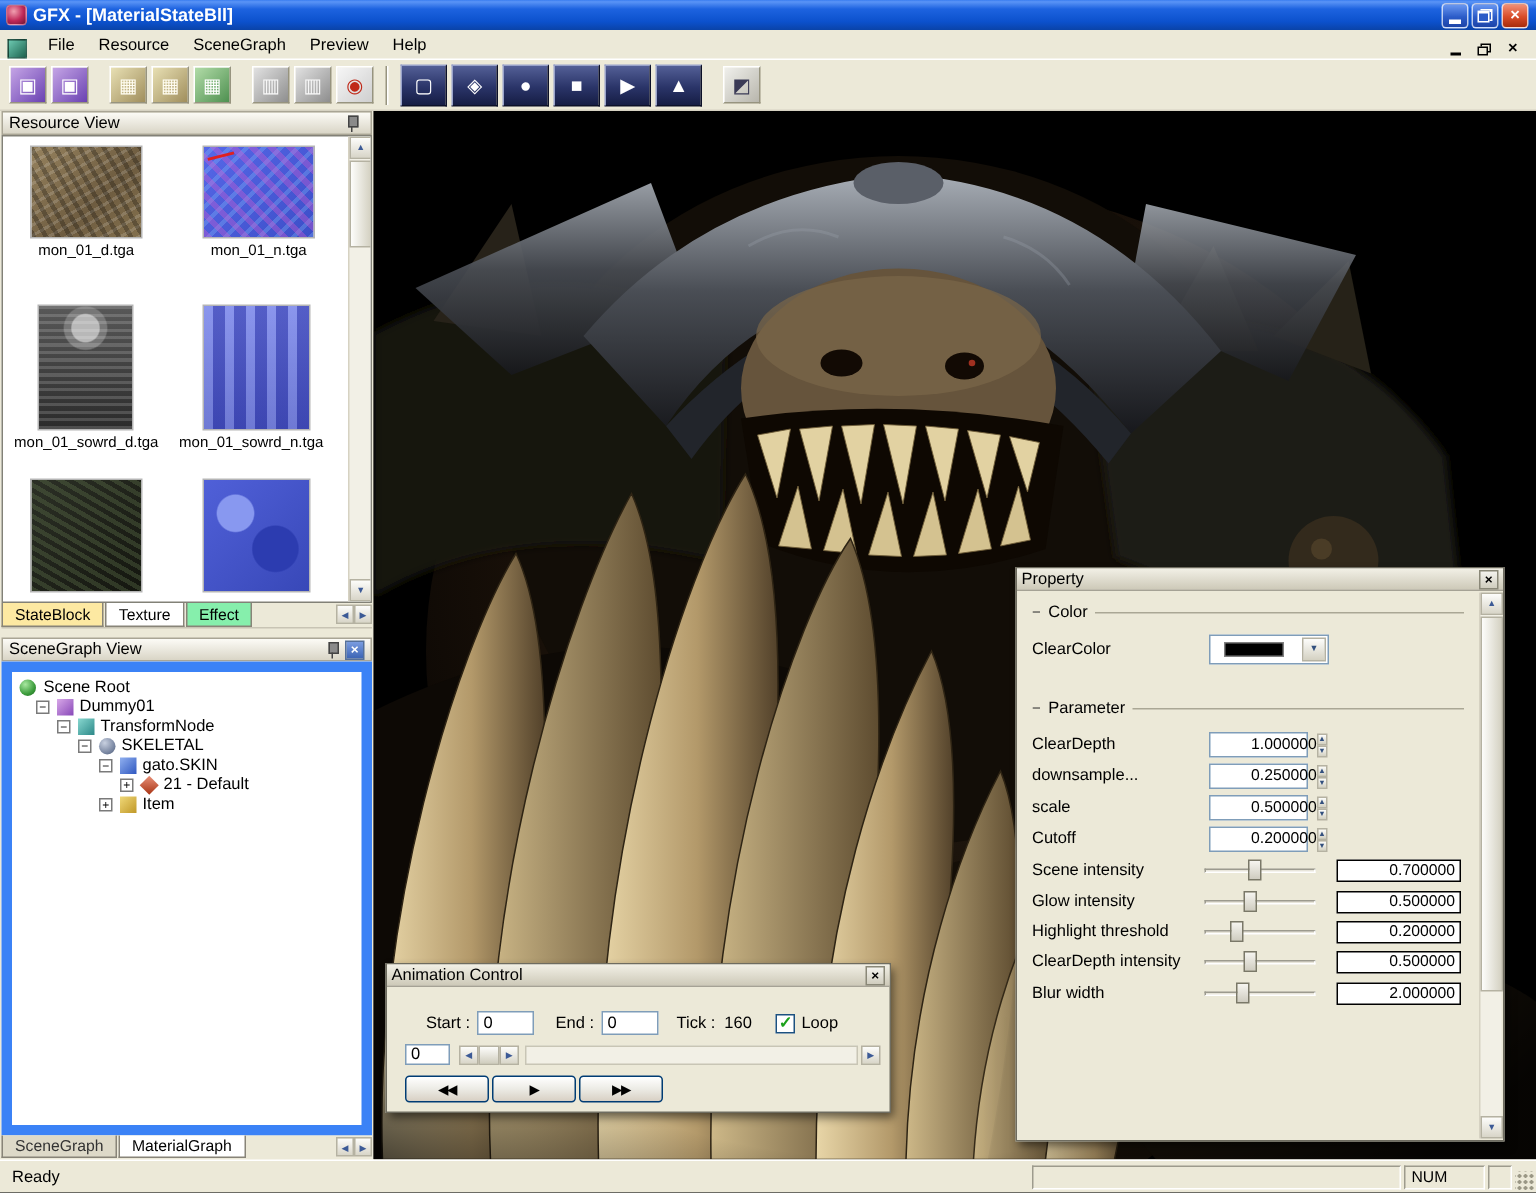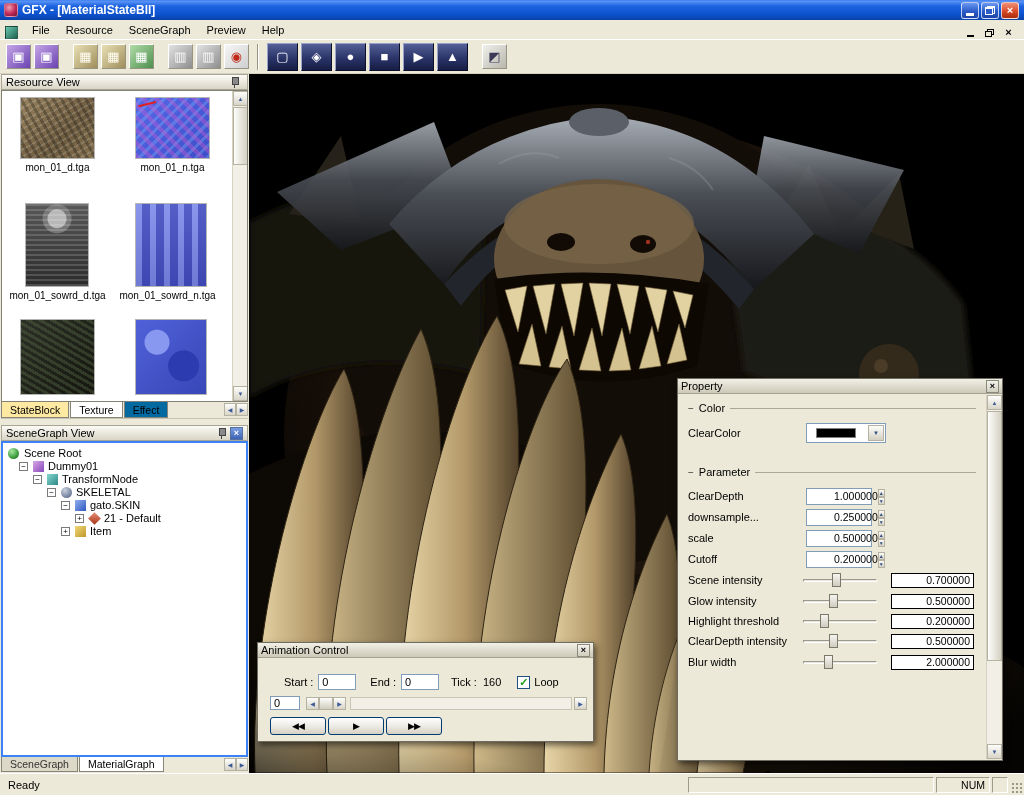--- a/index.html
+++ b/index.html
@@ -89,7 +89,7 @@
   .rtab{height:16px;padding:2px 8px 0;border:1px solid #888478;border-top:none;font-size:10.5px;margin-right:1px;}
   .t-state{background:#fde9a2;}
   .t-texture{background:#ffffff;}
-  .t-effect{background:#0369a1;}
+  .t-effect{background:#86efac;}
   .tab-arr{width:12px;height:13px;margin-top:1px;border:1px solid #b5b2a2;background:linear-gradient(180deg,#fdfdfb,#d8d5c8);
     color:#3c5a96;font-size:6px;display:flex;align-items:center;justify-content:center;}
   .tabsp{flex:1;}

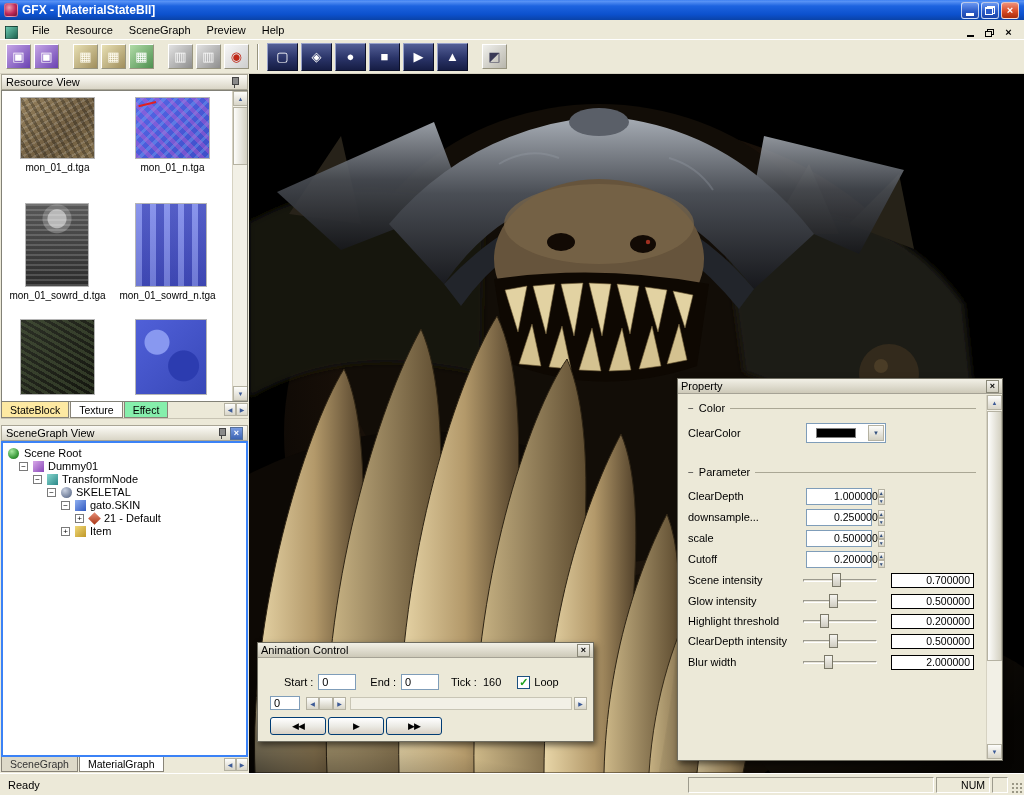--- a/index.html
+++ b/index.html
@@ -94,7 +94,7 @@
     color:#3c5a96;font-size:6px;display:flex;align-items:center;justify-content:center;}
   .tabsp{flex:1;}
 
-  .sg-content{position:absolute;left:1px;top:16px;width:247px;height:316px;background:#fff;border:2px solid #3b82f6;overflow:hidden;}
+  .sg-content{position:absolute;left:1px;top:16px;width:247px;height:316px;background:#fff;border:7px solid #3b82f6;overflow:hidden;}
   .tree-row{position:absolute;left:0;right:0;height:13px;font-size:11px;}
   .expander{position:absolute;top:2px;width:9px;height:9px;background:#fff;border:1px solid #7a7a7a;font-size:8px;line-height:7px;text-align:center;}
   .node-icon{position:absolute;top:1px;width:11px;height:11px;}

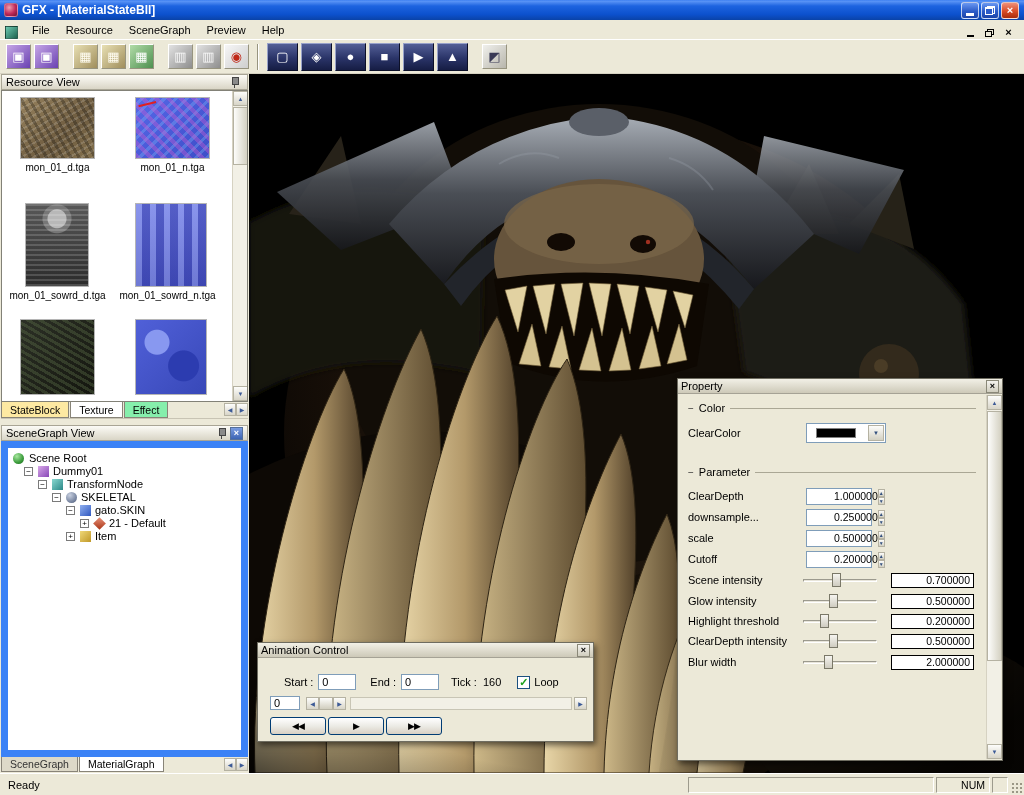--- a/index.html
+++ b/index.html
@@ -158,7 +158,7 @@
   
   .statusbar{position:absolute;left:0;top:773px;width:1024px;height:22px;background:#ece9d8;border-top:1px solid #fff;}
   .status-text{position:absolute;left:8px;top:5px;}
-  .spane{position:absolute;top:3px;height:16px;border:1px solid;border-color:#9d9b8d #fff #fff #9d9b8d;font-size:10.5px;padding:1px 4px;text-align:right;}
+  .spane{position:absolute;top:3px;height:16px;border:1px solid;border-color:#9d9b8d #fff #fff #9d9b8d;font-size:10.5px;padding:1px 4px;}
   .grip{position:absolute;right:1px;bottom:1px;width:13px;height:13px;
     background-image:radial-gradient(circle,#9a9785 1.2px,transparent 1.4px);background-size:4px 4px;background-position:1px 1px;}
 </style>

